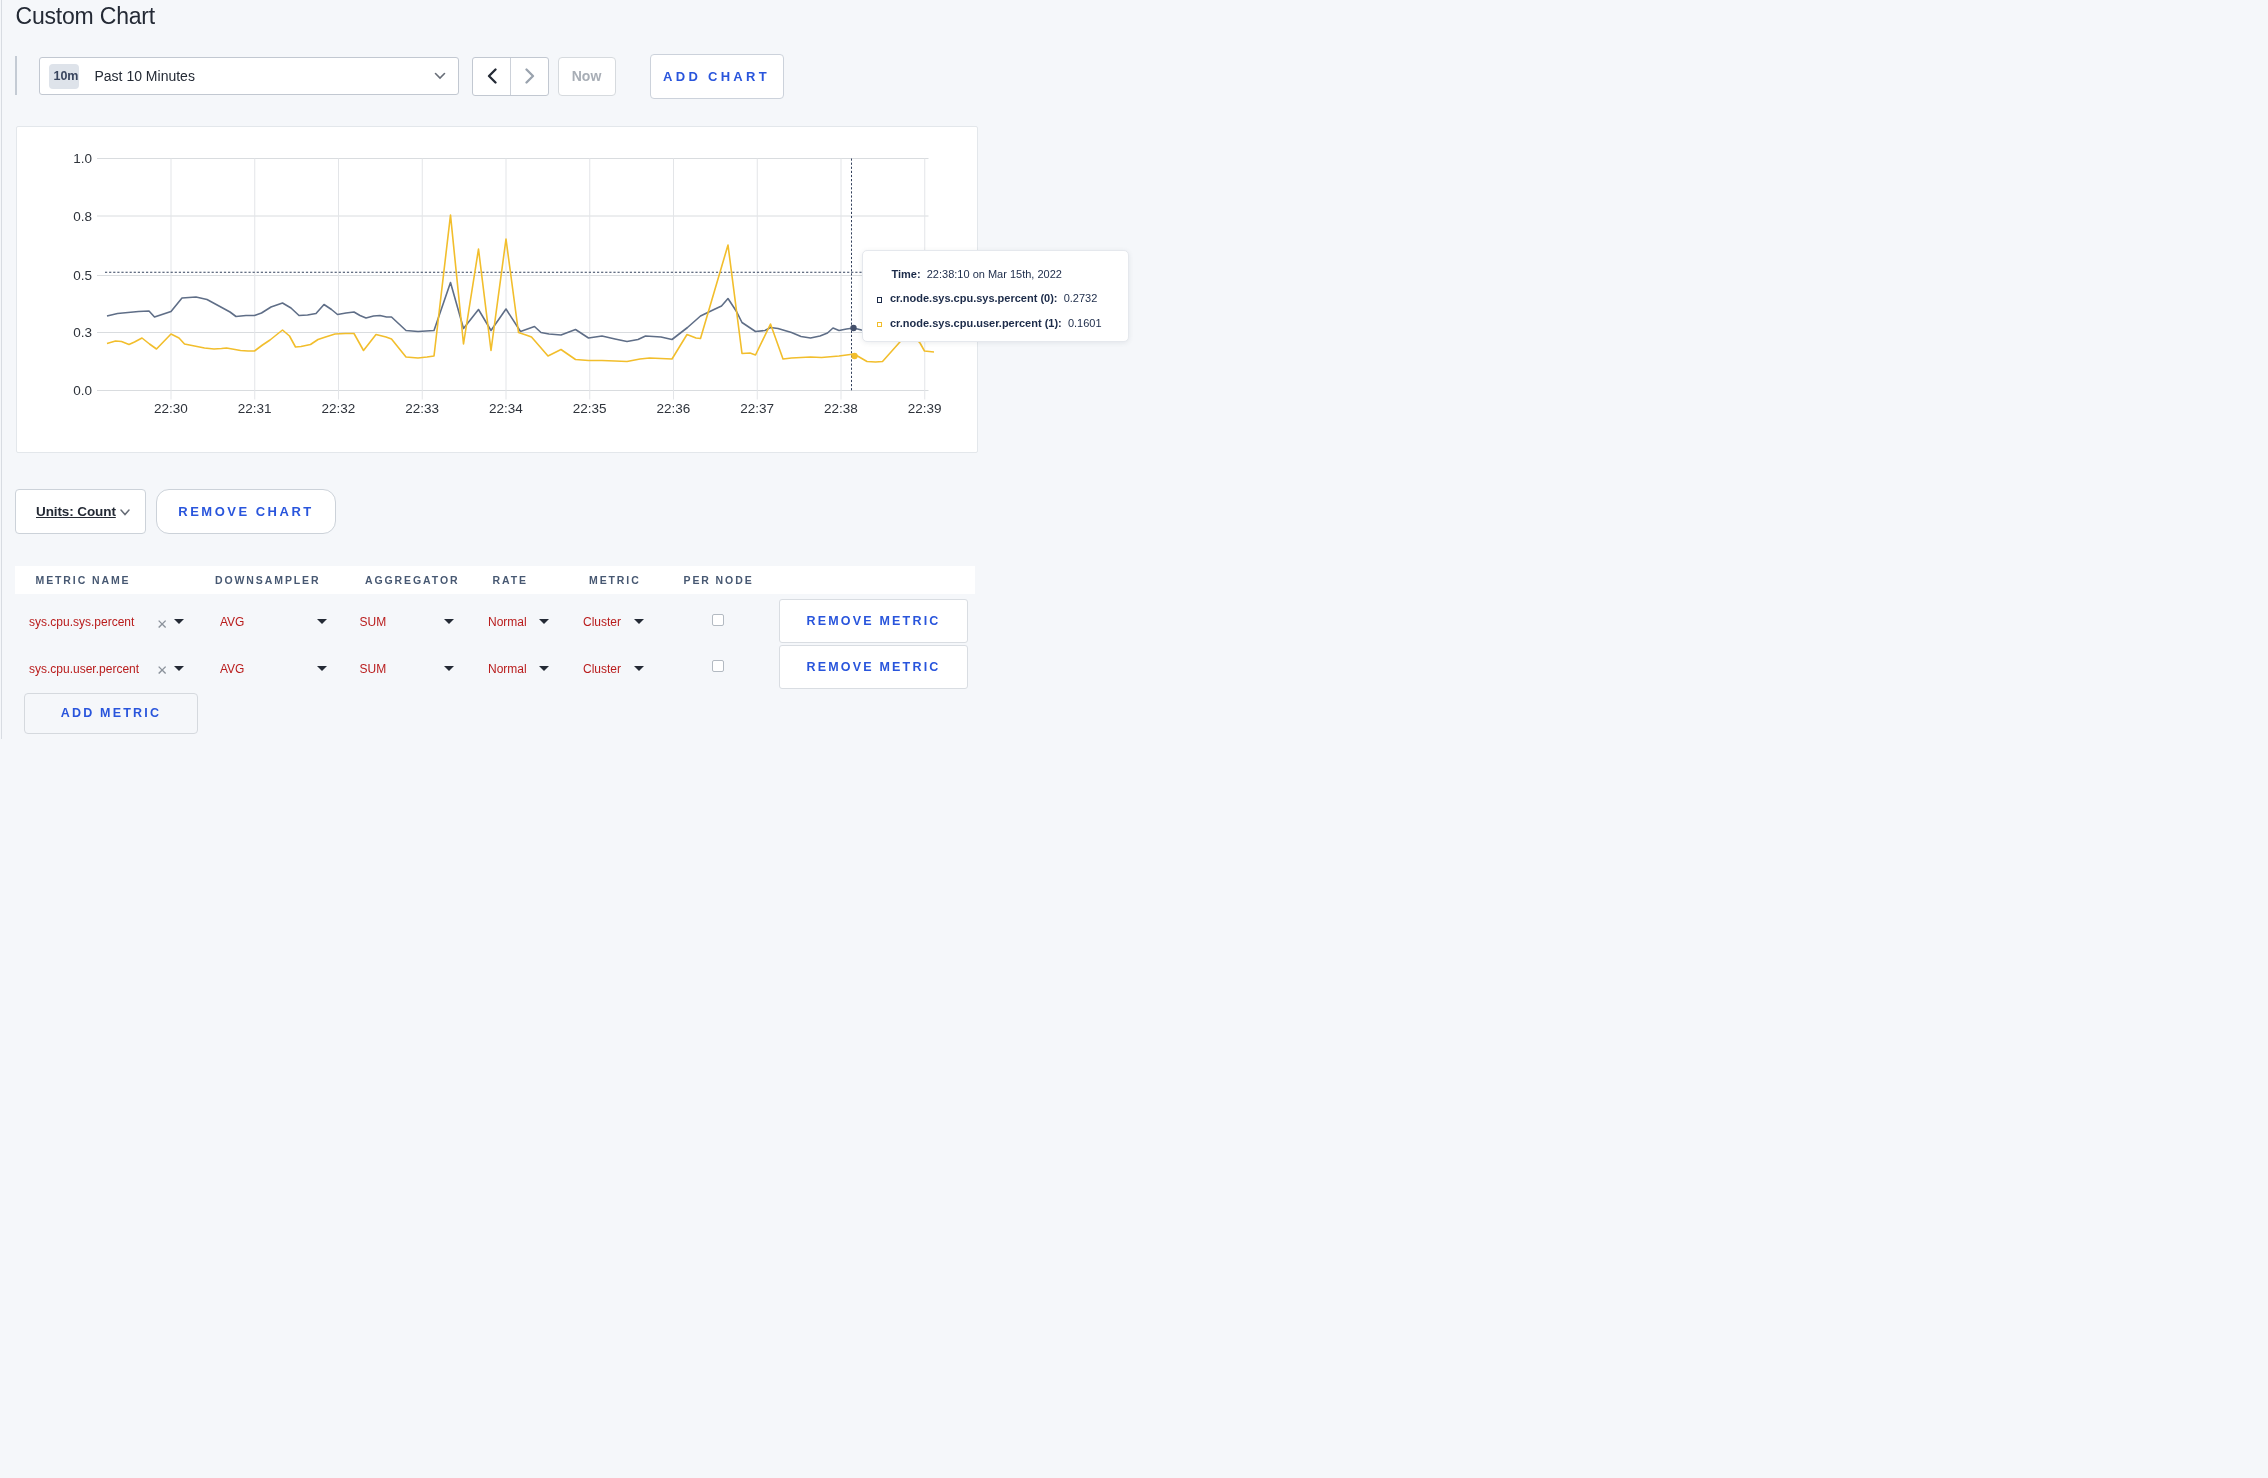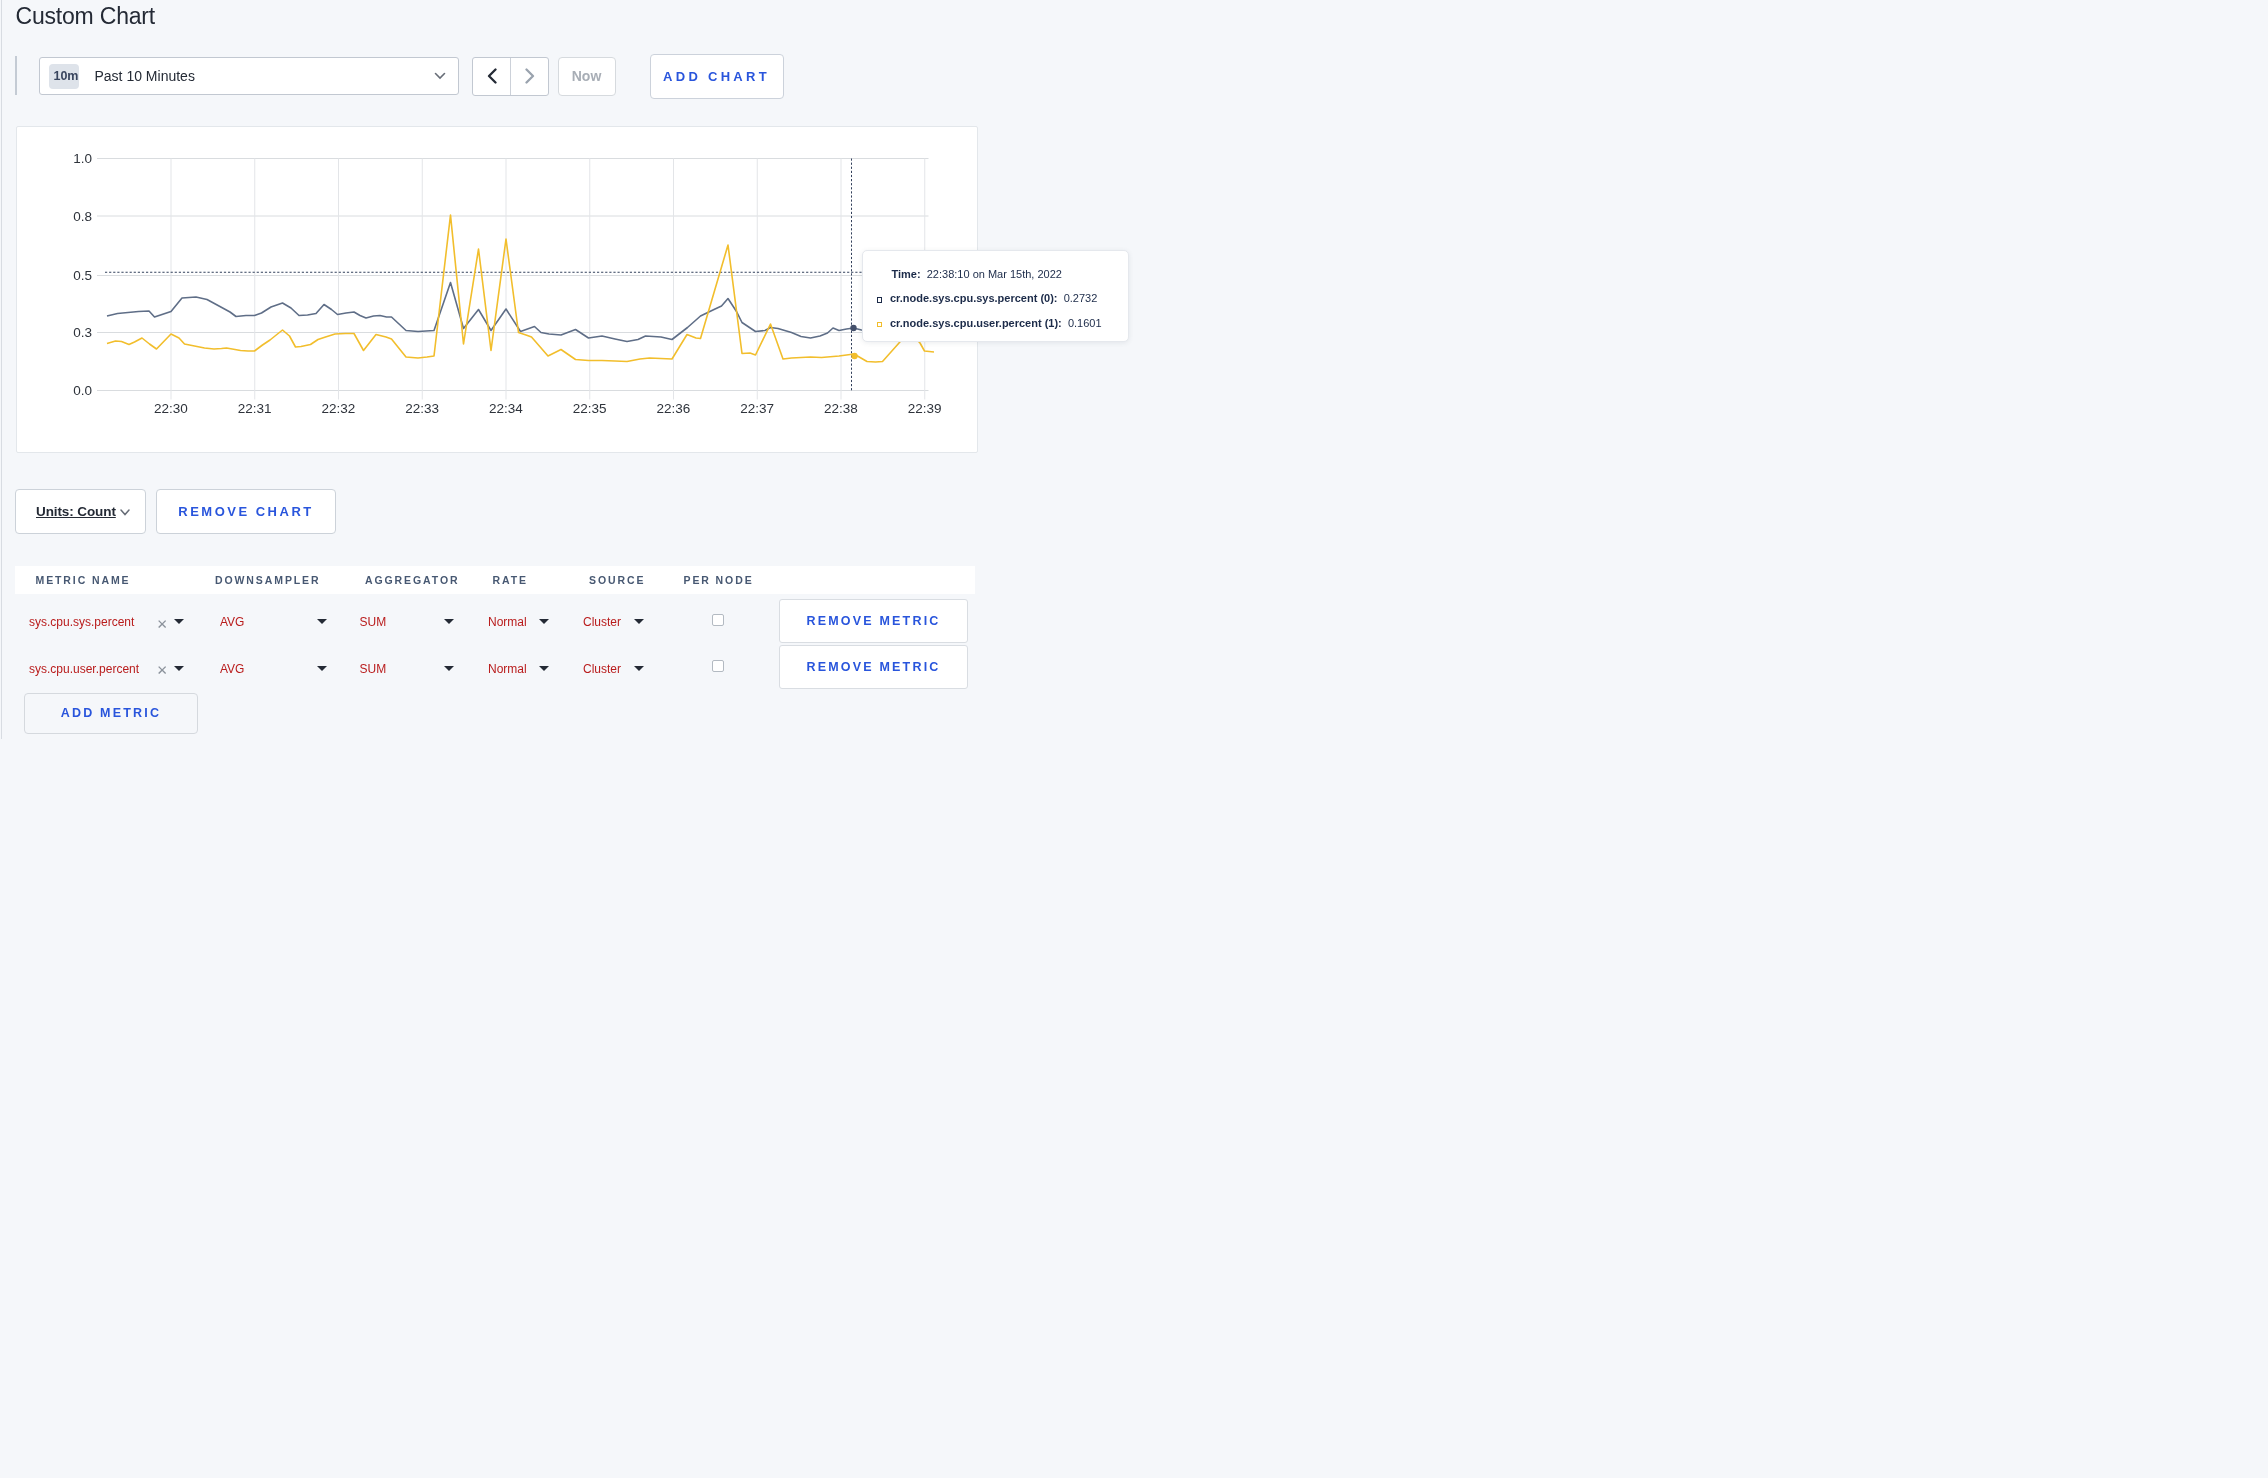--- a/index.html
+++ b/index.html
@@ -30,7 +30,7 @@
 .sqy { border:1.4px solid #f2be2c; }
 .btn-units { position:absolute; left:15px; top:489px; width:131px; height:45px; background:#fff; border:1px solid #ccd2d9; border-radius:4px; }
 .btn-units .t { position:absolute; left:20px; line-height:43px; font-size:13.5px; font-weight:bold; color:#242a35; letter-spacing:-0.1px;text-decoration:underline; }
-.btn-removechart { position:absolute; left:156px; top:489px; width:180px; height:45px; background:#fff; border:1px solid #ccd2d9; border-radius:4px; font-size:13px; font-weight:bold; color:#2955dc; letter-spacing:2.5px; text-align:center; line-height:43px; }
+.btn-removechart { position:absolute; left:156px; top:489px; width:180px; height:45px; background:#fff; border:1px solid #ccd2d9; border-radius:13px; font-size:13px; font-weight:bold; color:#2955dc; letter-spacing:2.5px; text-align:center; line-height:43px; }
 .thead { position:absolute; left:15px; top:566px; width:960px; height:28px; background:#fff; }
 .th { position:absolute; top:0; line-height:28px; font-size:10.5px; font-weight:bold; color:#475872; letter-spacing:1.9px; }
 .cell-txt { position:absolute; font-size:12px; color:#b91c1c; white-space:nowrap; }

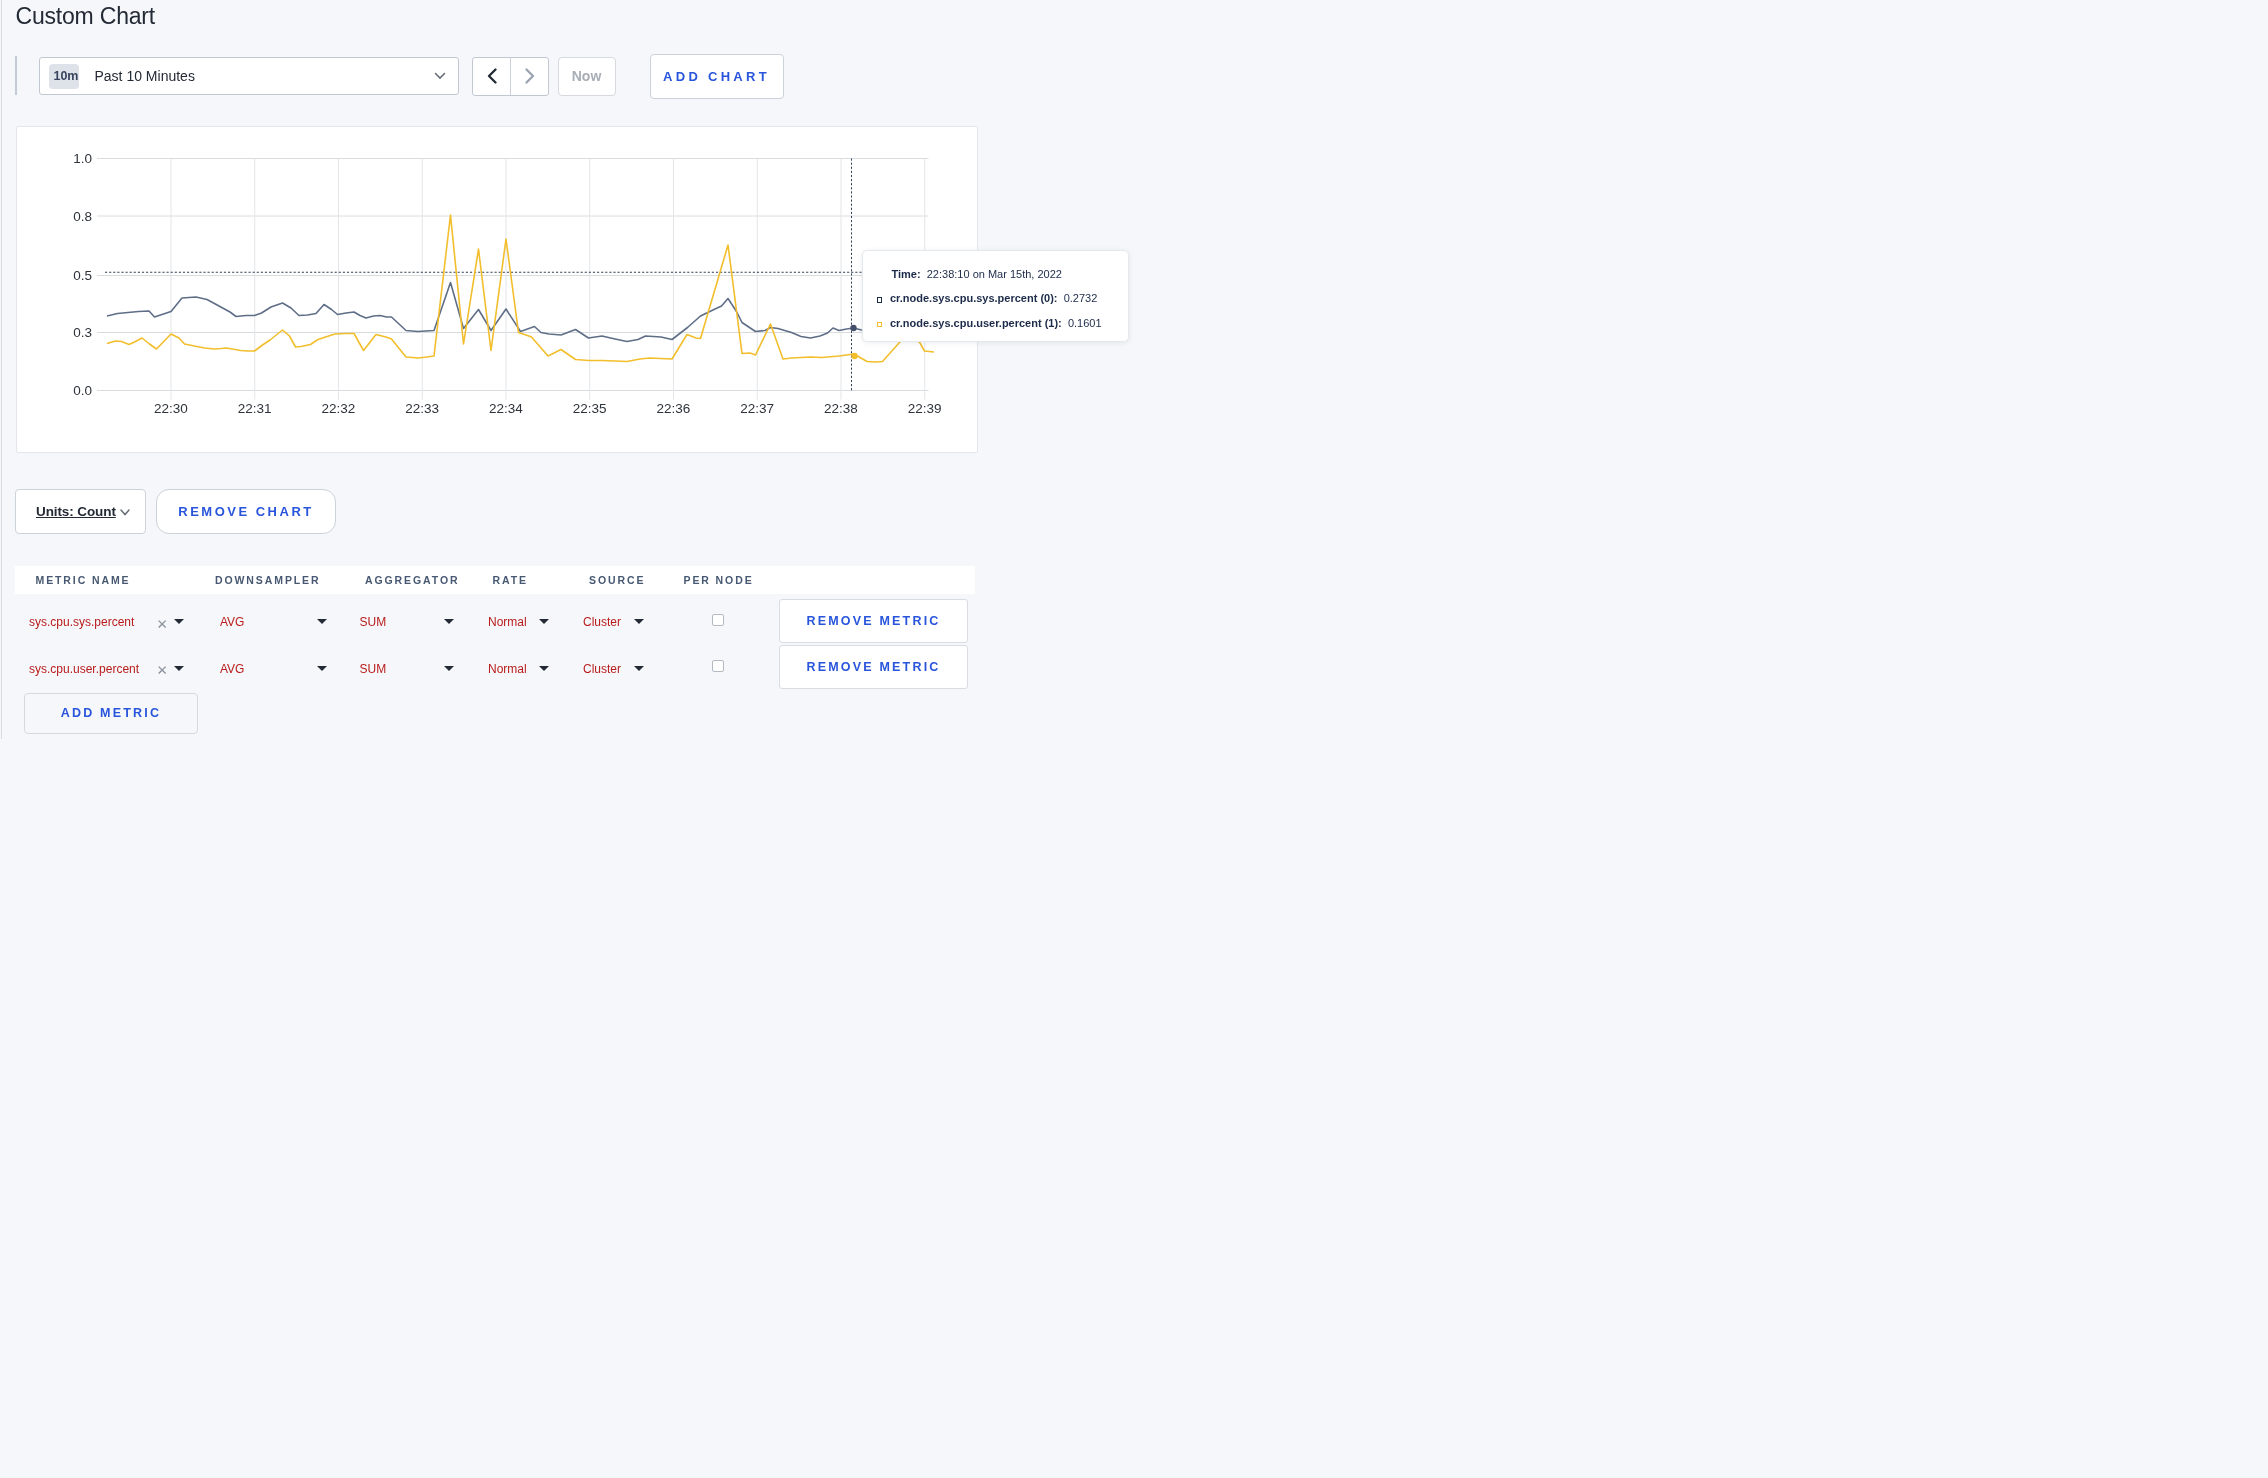--- a/index.html
+++ b/index.html
@@ -138,7 +138,7 @@
   <div class="th" style="left:200px;">DOWNSAMPLER</div>
   <div class="th" style="left:350px;">AGGREGATOR</div>
   <div class="th" style="left:477.5px;">RATE</div>
-  <div class="th" style="left:574px;">SOURCE</div>
+  <div class="th" style="left:574px;">METRIC</div>
   <div class="th" style="left:668.5px;">PER NODE</div>
 </div>
 

